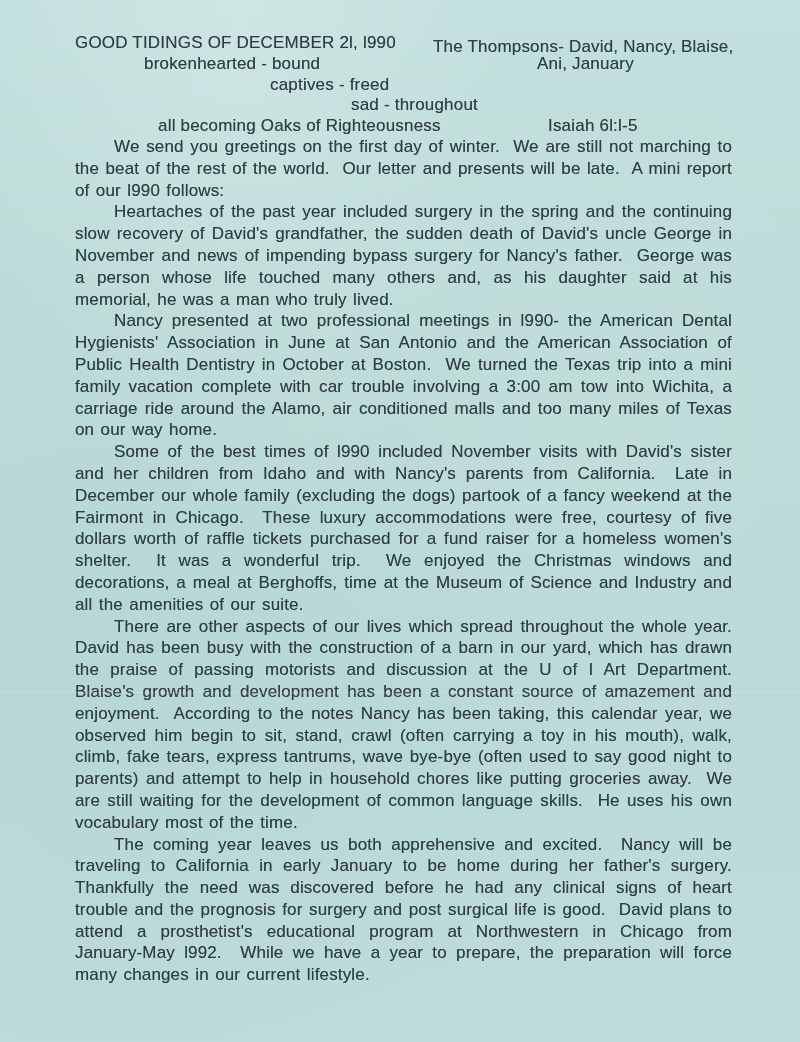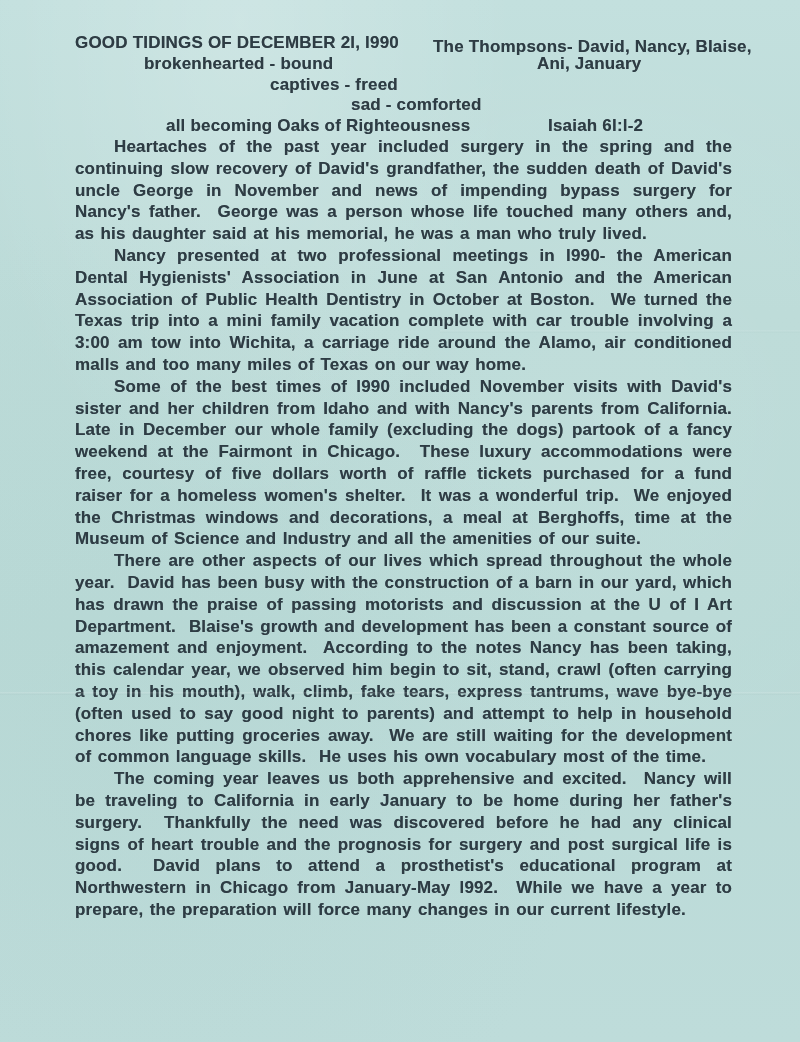--- a/index.html
+++ b/index.html
@@ -21,7 +21,6 @@
     font-family: "Liberation Sans", "DejaVu Sans", sans-serif;
     font-size: 17px;
     text-shadow: 0 0 0.5px rgba(46,60,68,0.55);
-    font-weight: bold;
   }
   .hdr-abs {
     position: absolute;

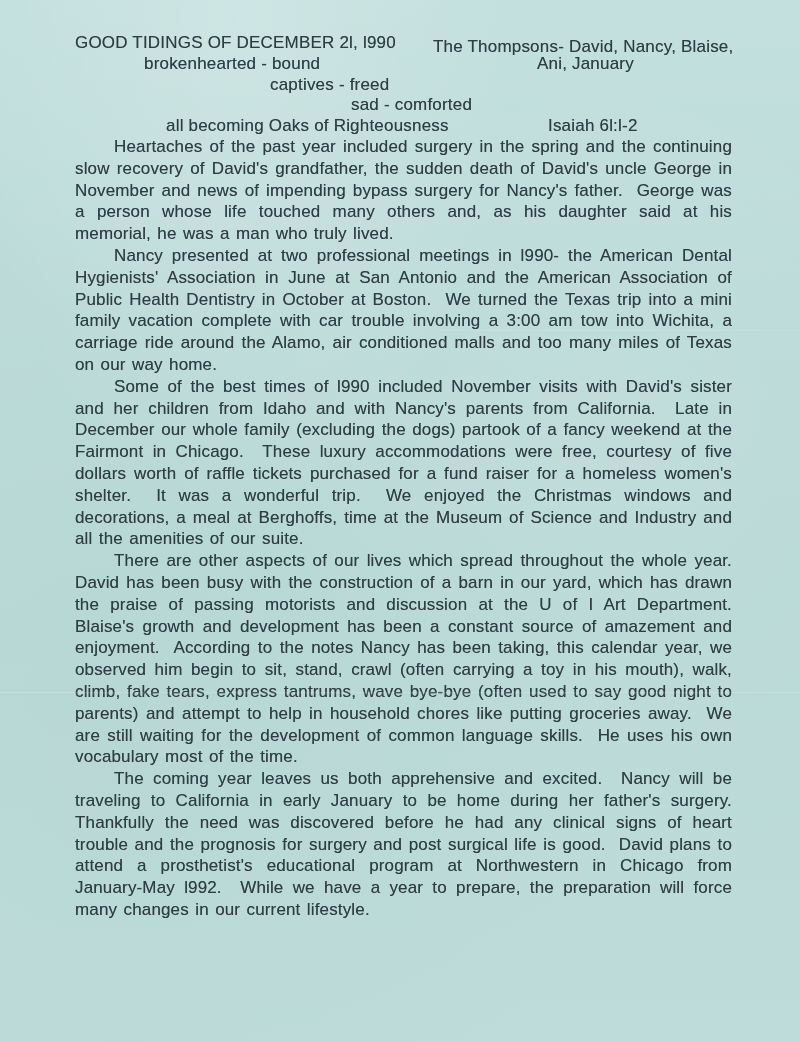--- a/index.html
+++ b/index.html
@@ -83,7 +83,7 @@
     <span class="hdr-abs pos-poem0">brokenhearted - bound</span>
     <span class="hdr-abs pos-family2">Ani, January</span>
     <span class="hdr-abs pos-poem1">captives - freed</span>
-    <span class="hdr-abs pos-poem2">sad - comforted</span>
+    <span class="hdr-abs pos-poem2">sad - throughout</span>
     <span class="hdr-abs pos-poem3">all becoming Oaks of Righteousness</span>
     <span class="hdr-abs pos-verse">Isaiah 6l:l-2</span>
   </div>

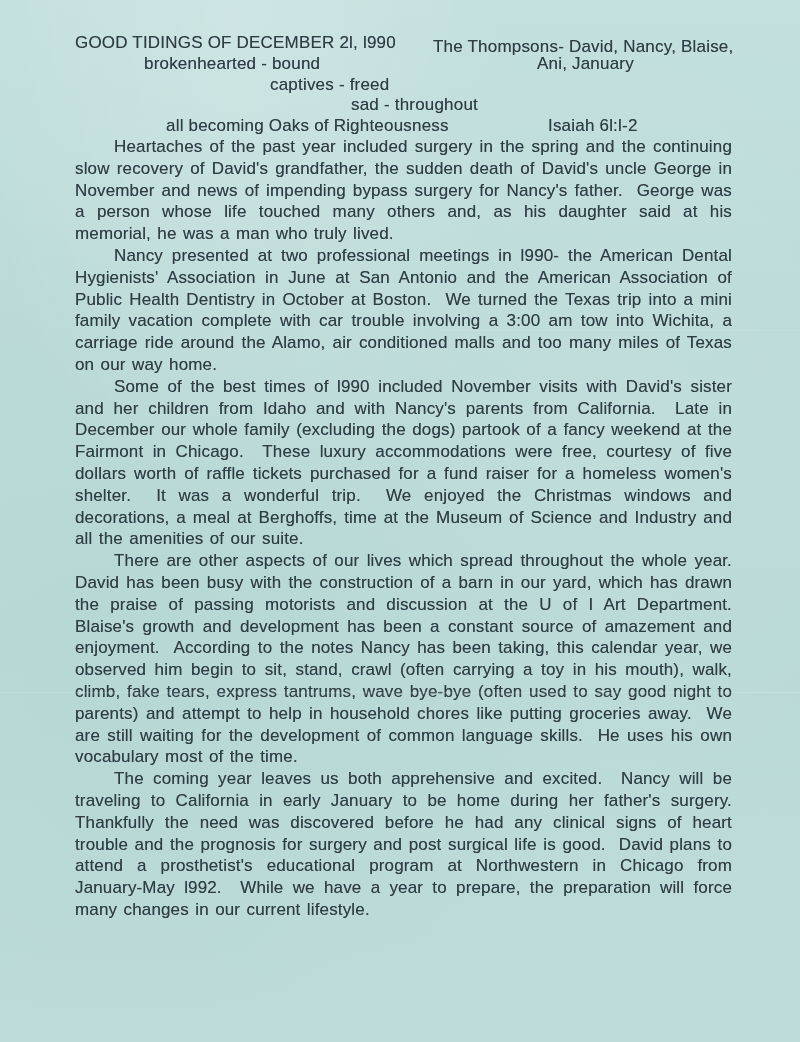--- a/index.html
+++ b/index.html
@@ -34,7 +34,7 @@
   .pos-family2 { left: 537px; top: 53px; }
   .pos-poem1   { left: 270px; top: 74px; text-align: center; }
   .pos-poem2   { left: 351px; top: 94px; }
-  .pos-poem3   { left: 166px; top: 115px; }
+  .pos-poem3   { left: 158px; top: 115px; }
   .pos-verse   { left: 548px; top: 115px; }
   .bodytext {
     position: absolute;

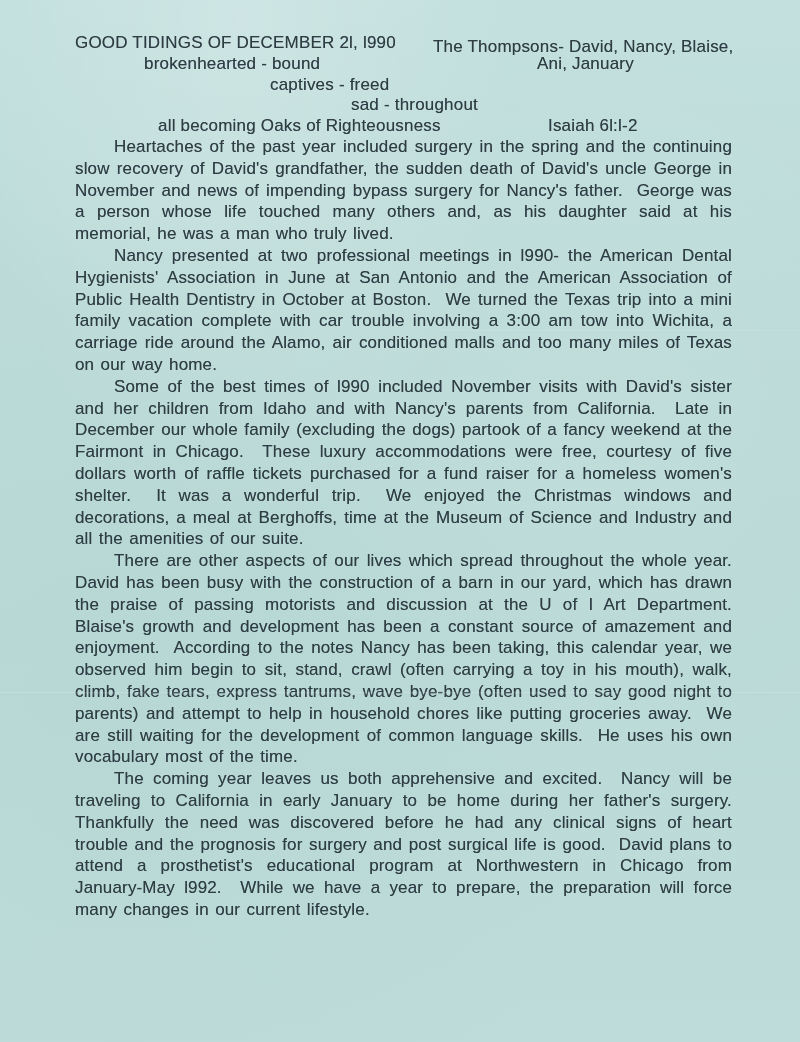--- a/index.html
+++ b/index.html
@@ -85,7 +85,7 @@
     <span class="hdr-abs pos-poem1">captives - freed</span>
     <span class="hdr-abs pos-poem2">sad - throughout</span>
     <span class="hdr-abs pos-poem3">all becoming Oaks of Righteousness</span>
-    <span class="hdr-abs pos-verse">Isaiah 6l:l-2</span>
+    <span class="hdr-abs pos-verse">Isaiah 6l:l-5</span>
   </div>
 
   <div class="bodytext">

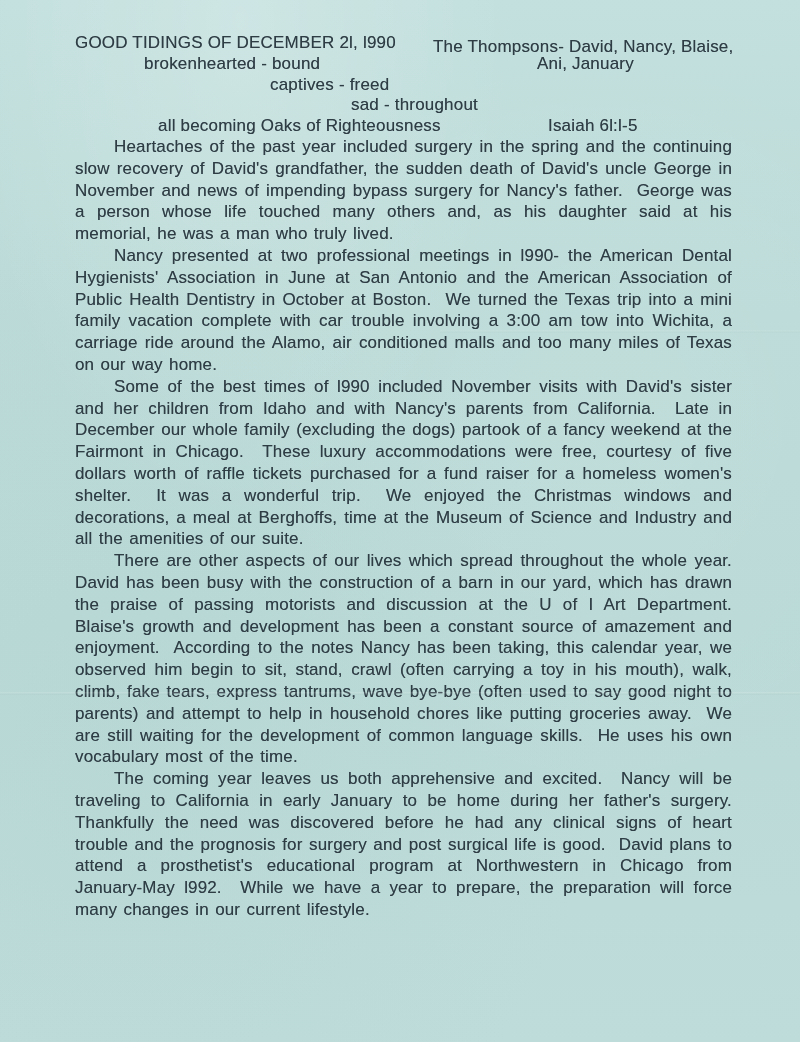--- a/index.html
+++ b/index.html
@@ -89,6 +89,7 @@
   </div>
 
   <div class="bodytext">
+    <p>We send you greetings on the first day of winter.  We are still not marching to the beat of the rest of the world.  Our letter and presents will be late.  A mini report of our l990 follows:</p>
     <p>Heartaches of the past year included surgery in the spring and the continuing slow recovery of David's grandfather, the sudden death of David's uncle George in November and news of impending bypass surgery for Nancy's father.  George was a person whose life touched many others and, as his daughter said at his memorial, he was a man who truly lived.</p>
     <p>Nancy presented at two professional meetings in l990- the American Dental Hygienists' Association in June at San Antonio and the American Association of Public Health Dentistry in October at Boston.  We turned the Texas trip into a mini family vacation complete with car trouble involving a 3:00 am tow into Wichita, a carriage ride around the Alamo, air conditioned malls and too many miles of Texas on our way home.</p>
     <p>Some of the best times of l990 included November visits with David's sister and her children from Idaho and with Nancy's parents from California.  Late in December our whole family (excluding the dogs) partook of a fancy weekend at the Fairmont in Chicago.  These luxury accommodations were free, courtesy of five dollars worth of raffle tickets purchased for a fund raiser for a homeless women's shelter.  It was a wonderful trip.  We enjoyed the Christmas windows and decorations, a meal at Berghoffs, time at the Museum of Science and Industry and all the amenities of our suite.</p>

